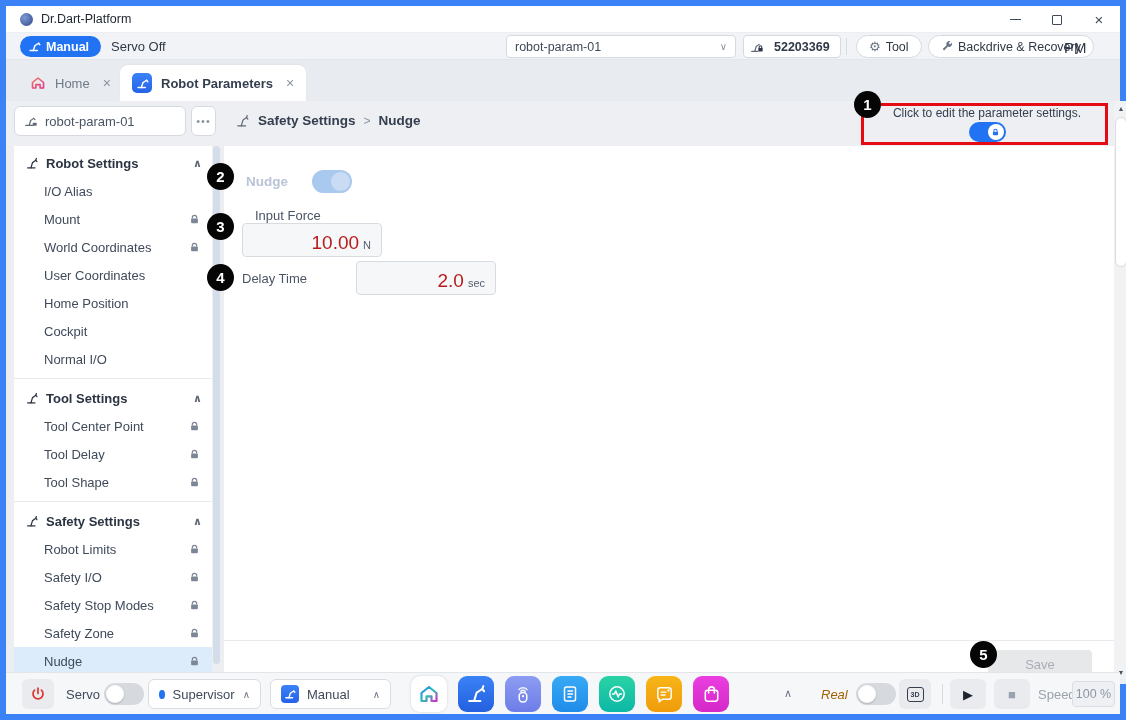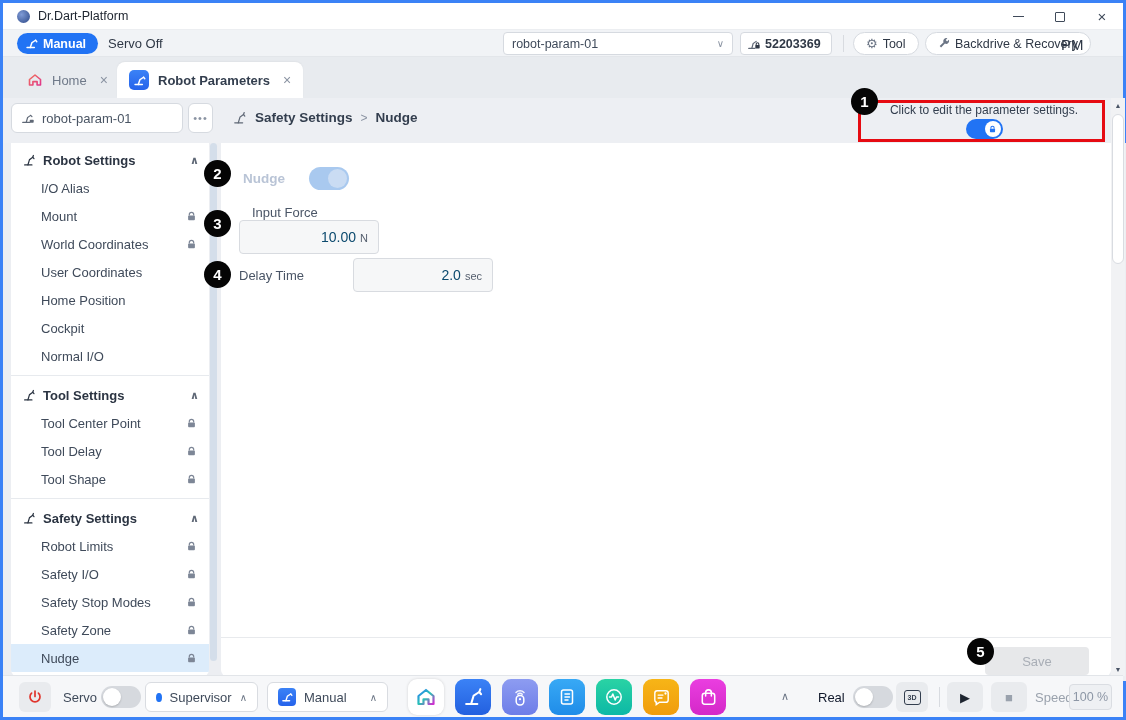--- a/index.html
+++ b/index.html
@@ -5,7 +5,7 @@
   * { margin:0; padding:0; box-sizing:border-box; }
   html,body { width:1126px; height:720px; }
   body { font-family:"Liberation Sans","DejaVu Sans",sans-serif; font-size:13px; color:#3f4a5a; background:#eceef2; overflow:hidden; }
-  .window { position:relative; width:1126px; height:720px; background:#eceef2; border:3px solid #3b82f6; }
+  .window { position:relative; width:1126px; height:720px; background:#eceef2; border:6px solid #3b82f6; }
 
   
   .titlebar { position:absolute; left:0; top:0; width:100%; height:27px; background:#ffffff; border-bottom:1px solid #eceef1; display:flex; align-items:center; }

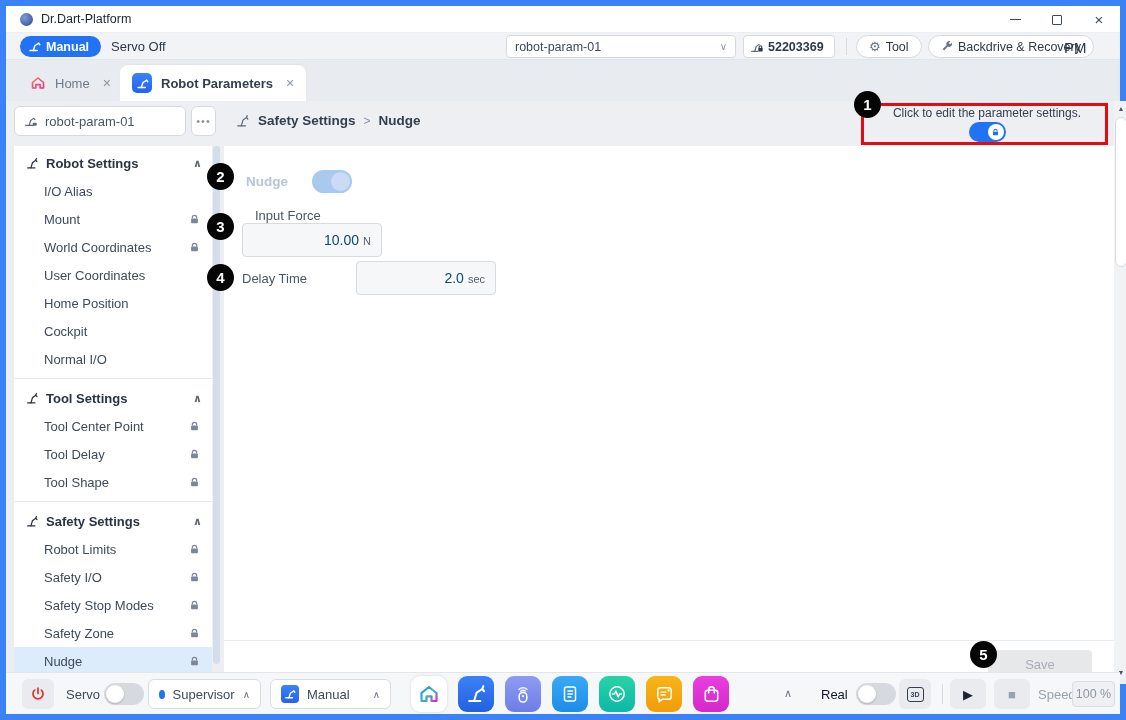--- a/index.html
+++ b/index.html
@@ -23,7 +23,7 @@
   .servo-status { position:absolute; left:105px; top:6px; font-size:13px; color:#2f3846; }
   .param-select { position:absolute; left:500px; top:2px; width:230px; height:23px; background:#fff; border:1px solid #d6dae0; border-radius:4px; display:flex; align-items:center; padding:0 8px; font-size:12.5px; color:#3f4a5a; }
   .param-select .chev { margin-left:auto; color:#8a93a2; font-size:10px; }
-  .serial-box { position:absolute; left:737px; top:2px; height:23px; background:#fff; border:1px solid #d6dae0; border-radius:4px; display:flex; align-items:center; padding:0 10px 0 6px; gap:4px; font-size:12.5px; font-weight:bold; color:#2f3846; }
+  .serial-box { position:absolute; left:737px; top:2px; height:23px; background:#fff; border:1px solid #d6dae0; border-radius:4px; display:flex; align-items:center; padding:0 10px 0 6px; gap:10px; font-size:12.5px; font-weight:bold; color:#2f3846; }
   .tb-divider { position:absolute; left:840px; top:5px; height:17px; border-left:1px solid #d8dbe0; }
   .tb-btn { position:absolute; top:2px; height:23px; background:#fff; border:1px solid #d6dae0; border-radius:12px; display:flex; align-items:center; gap:5px; padding:0 12px; font-size:12.5px; color:#2f3846; }
   .tool-btn { left:850px; }

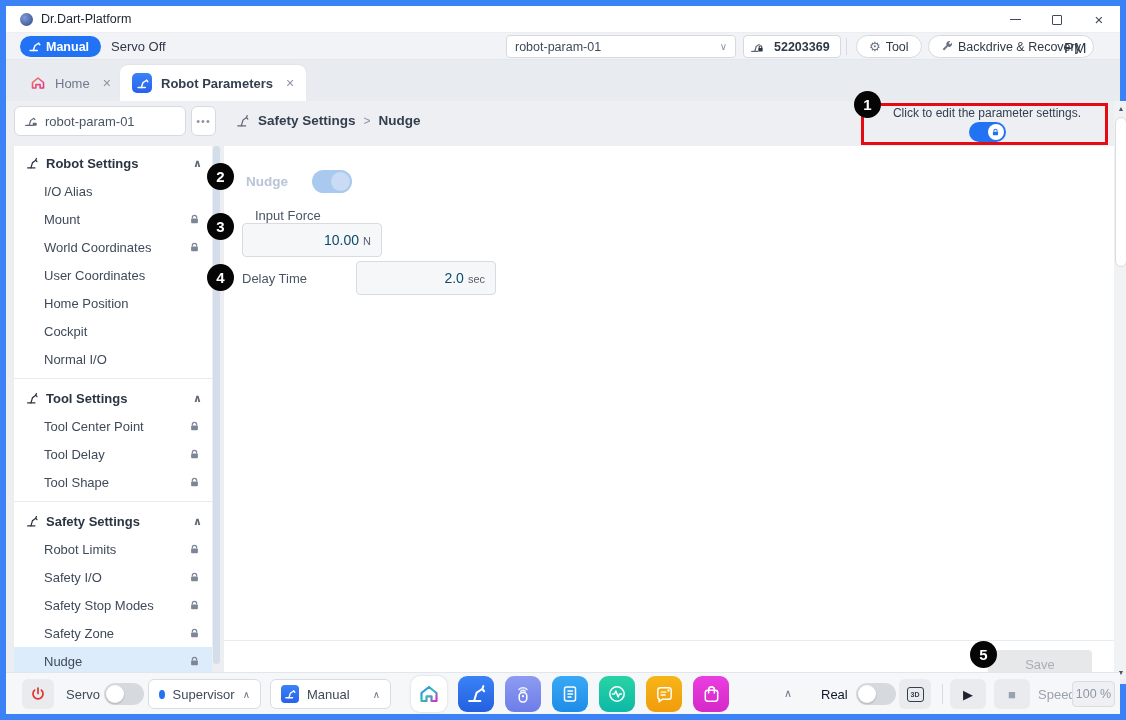--- a/index.html
+++ b/index.html
@@ -69,7 +69,7 @@
   .field-row { position:absolute; left:18px; display:flex; align-items:center; }
   .field-row .flabel { width:114px; font-size:13px; color:#4a5566; }
   .field-box { width:140px; height:34px; background:#f6f7f8; border:1px solid #d8dbe0; border-radius:4px; display:flex; align-items:baseline; justify-content:flex-end; padding:8px 10px 0 10px; }
-  .field-box .fval { font-size:14px; color:#0c4a6e; }
+  .field-box .fval { font-size:19px; color:#b91c1c; }
   .field-box .funit { font-size:11px; color:#555f6e; margin-left:4px; }
   .main-divider { position:absolute; left:0; top:494px; width:100%; border-top:1px solid #e8eaed; }
   .save-btn { position:absolute; right:22px; top:504px; width:104px; height:28px; background:#e7e8ea; border:none; border-radius:4px; color:#a9aeb6; font-size:13px; font-family:inherit; }

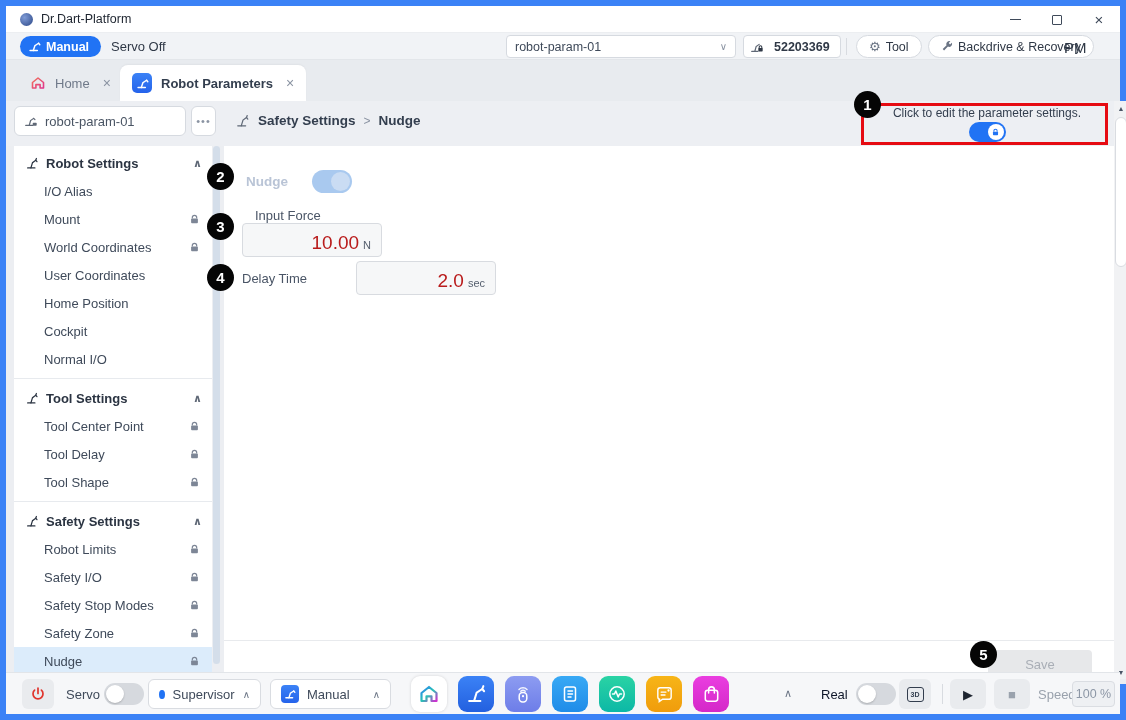--- a/index.html
+++ b/index.html
@@ -104,7 +104,7 @@
   .dock-msg { background:linear-gradient(180deg,#f7b517,#f09c0c); }
   .dock-store { background:linear-gradient(180deg,#ea3ee0,#d428c8); }
   .dock-chevron { position:absolute; left:778px; top:14px; color:#6a7484; font-size:11px; }
-  .real-label { left:815px; color:#0f172a; }
+  .real-label { left:815px; color:#a16207;font-style:italic; }
   .real-toggle { position:absolute; left:850px; top:10px; }
   .btn-3d { position:absolute; left:893px; top:6px; width:32px; height:30px; background:#e9ebee; border-radius:6px; display:flex; align-items:center; justify-content:center; }
   .glyph-3d { width:17px; height:15px; border:1.6px solid #333e4e; border-radius:3px; font-size:7px; font-weight:bold; color:#333e4e; display:flex; align-items:center; justify-content:center; }

